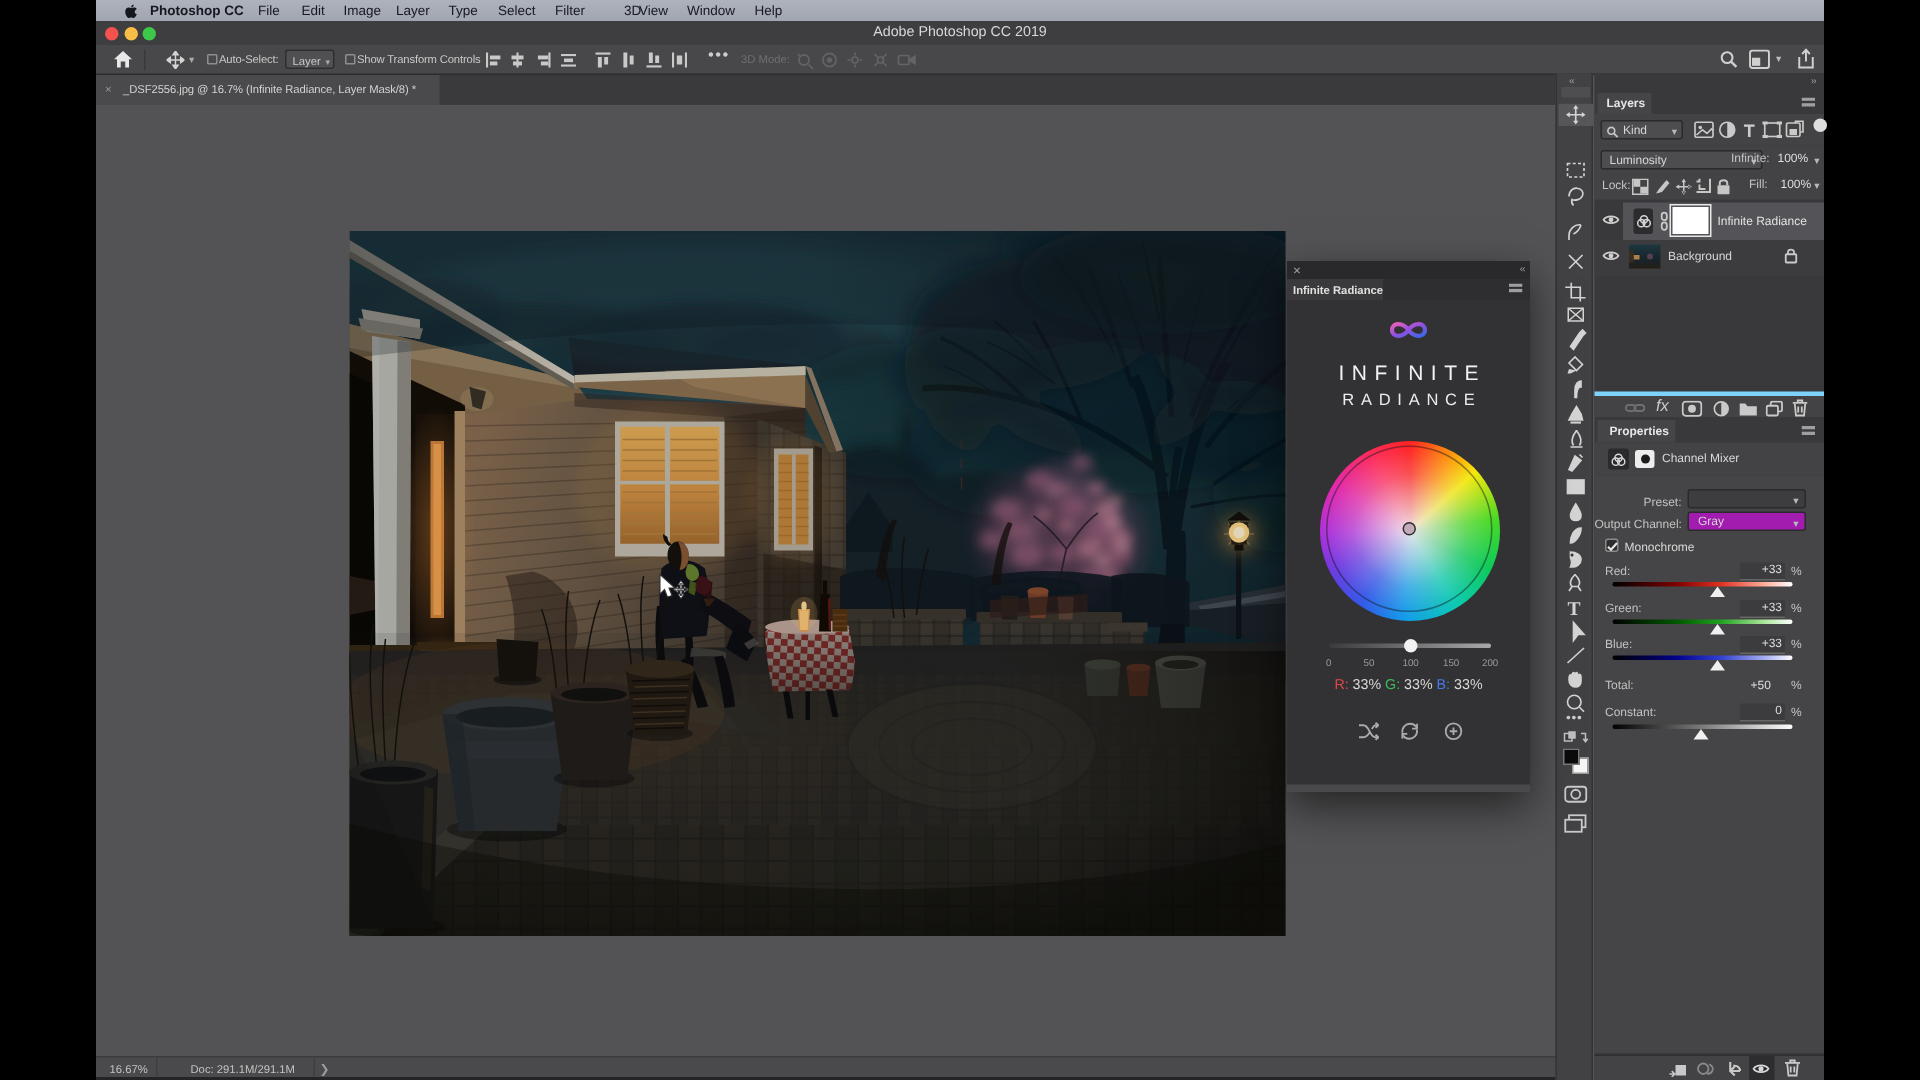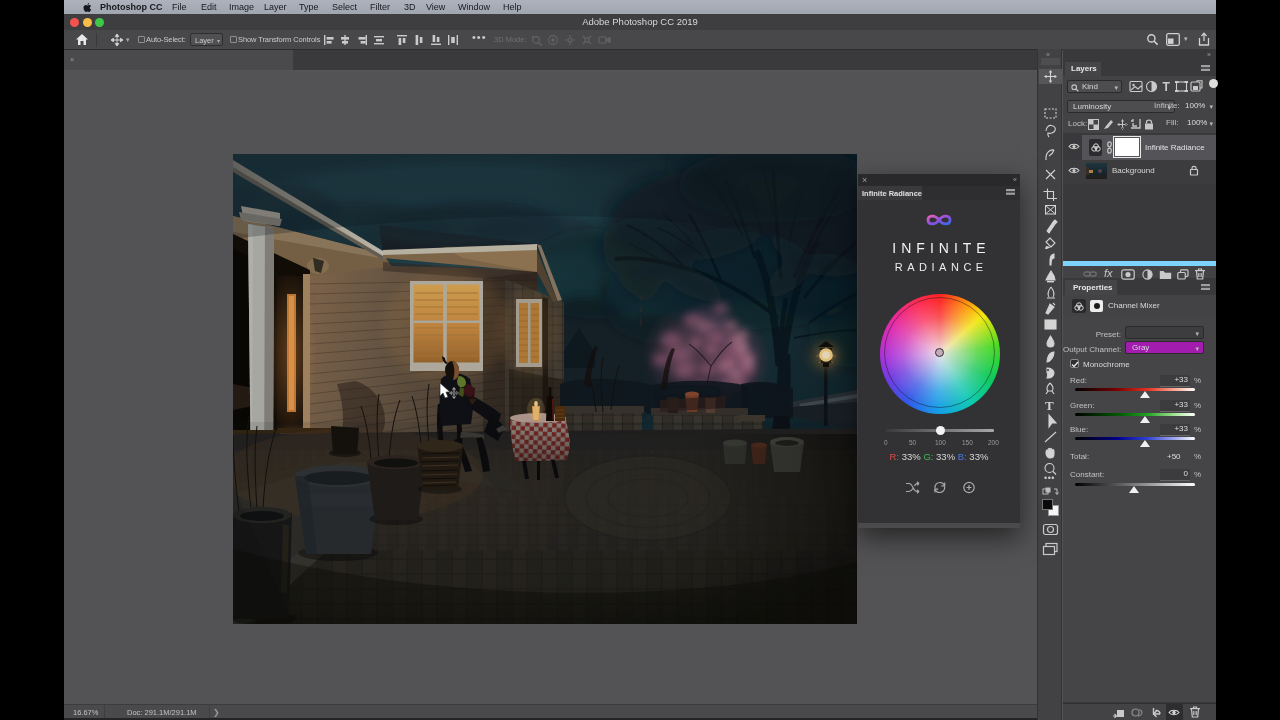--- a/index.html
+++ b/index.html
@@ -50,7 +50,7 @@
     <span style="left:235px">Type</span>
     <span style="left:268px">Select</span>
     <span style="left:306px">Filter</span>
-    <span style="left:340px">3D</span>
+    <span style="left:352px">3D</span>
     <span style="left:362px">View</span>
     <span style="left:394px">Window</span>
     <span style="left:439px">Help</span>

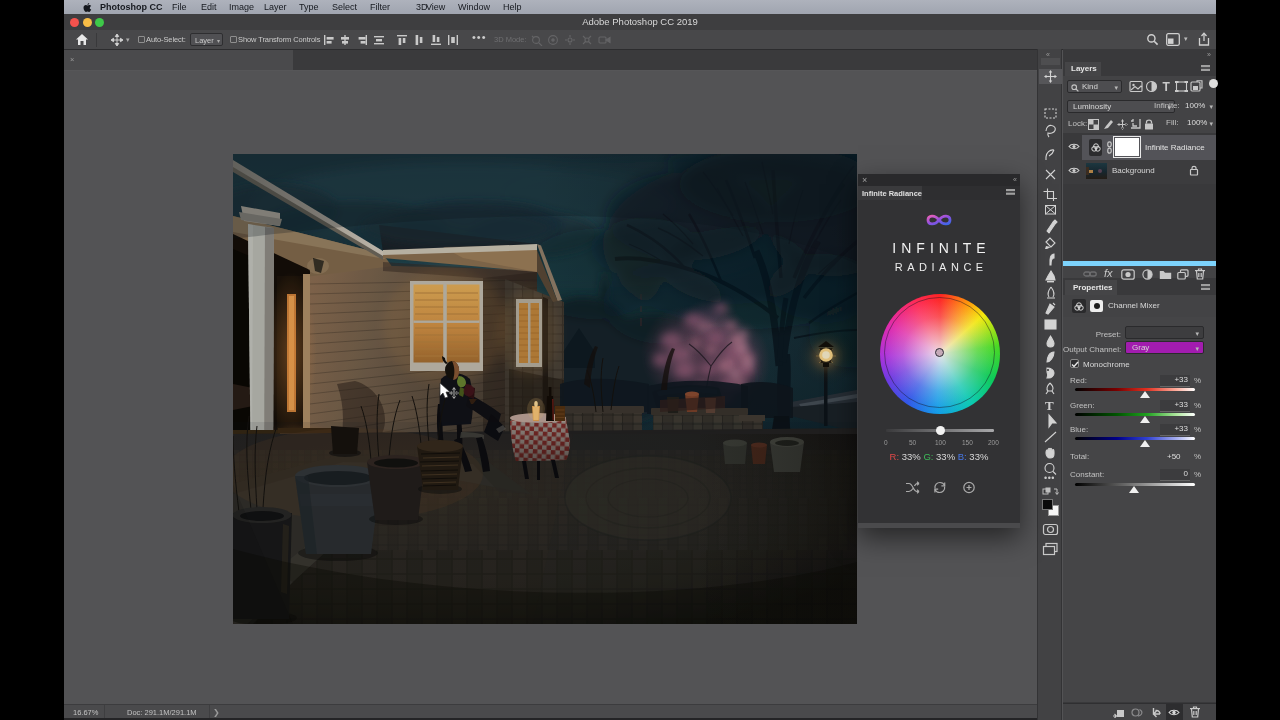--- a/index.html
+++ b/index.html
@@ -170,6 +170,7 @@
   <div id="tabbar">
       <div class="tab">
         <span style="color:#9a9a9a;position:absolute;left:6px;top:0">×</span>
+        <span style="position:absolute;left:18px">_DSF2556.jpg @ 16.7% (Infinite Radiance, Layer Mask/8) *</span>
       </div>
     </div>
   <div id="tabline"></div>

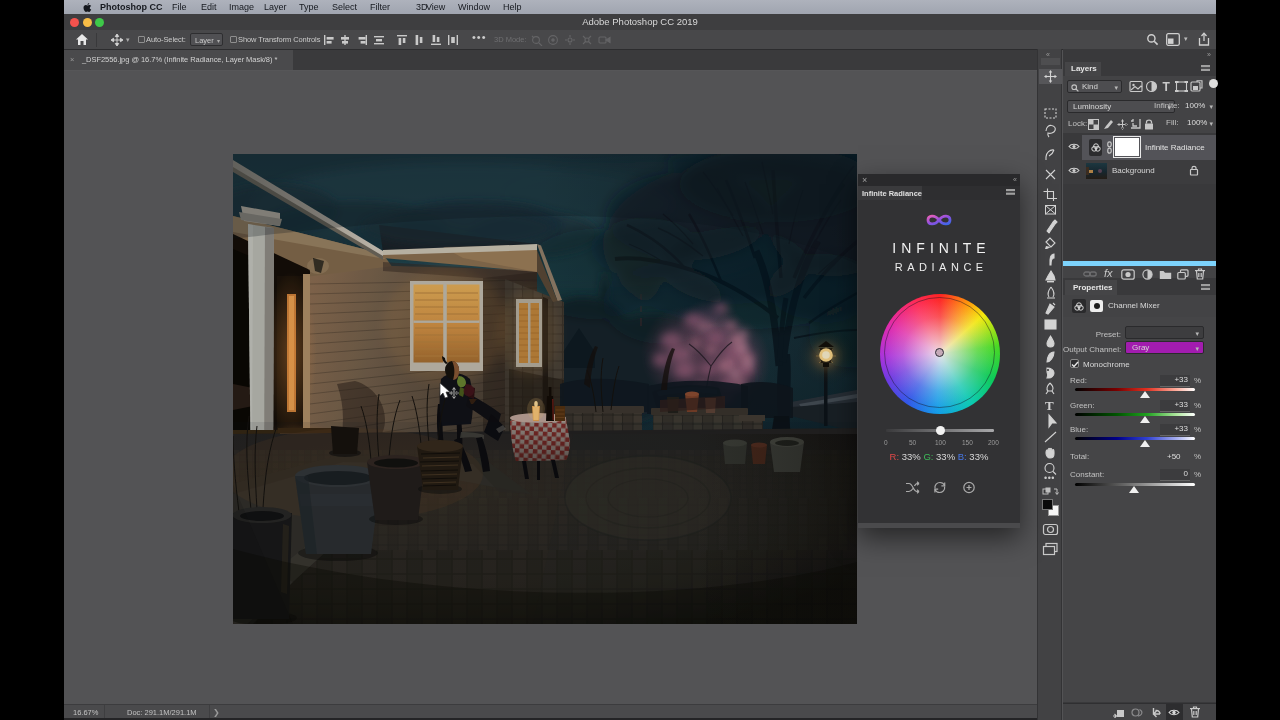--- a/index.html
+++ b/index.html
@@ -884,7 +884,7 @@
         <path d="M3 4.5 L3 3 C3 0.8 7 0.8 7 3 L7 4.5" fill="none" stroke="#c9c9c9" stroke-width="1.2"></path>
       </svg>
 
-    <div class="seg" style="left:0px;top:212px;width:153px;height:17px;border-top:5px solid #7dd3fc">
+    <div class="seg" style="left:0px;top:212px;width:153px;height:17px;border-top:3px solid #7dd3fc">
       <svg class="abs" style="left:20px;top:4px" width="14" height="8" viewBox="0 0 14 8">
           <g fill="none" stroke="#6e6e70" stroke-width="1.3">
             <rect x="0.8" y="2" width="6.5" height="4" rx="2"></rect>

